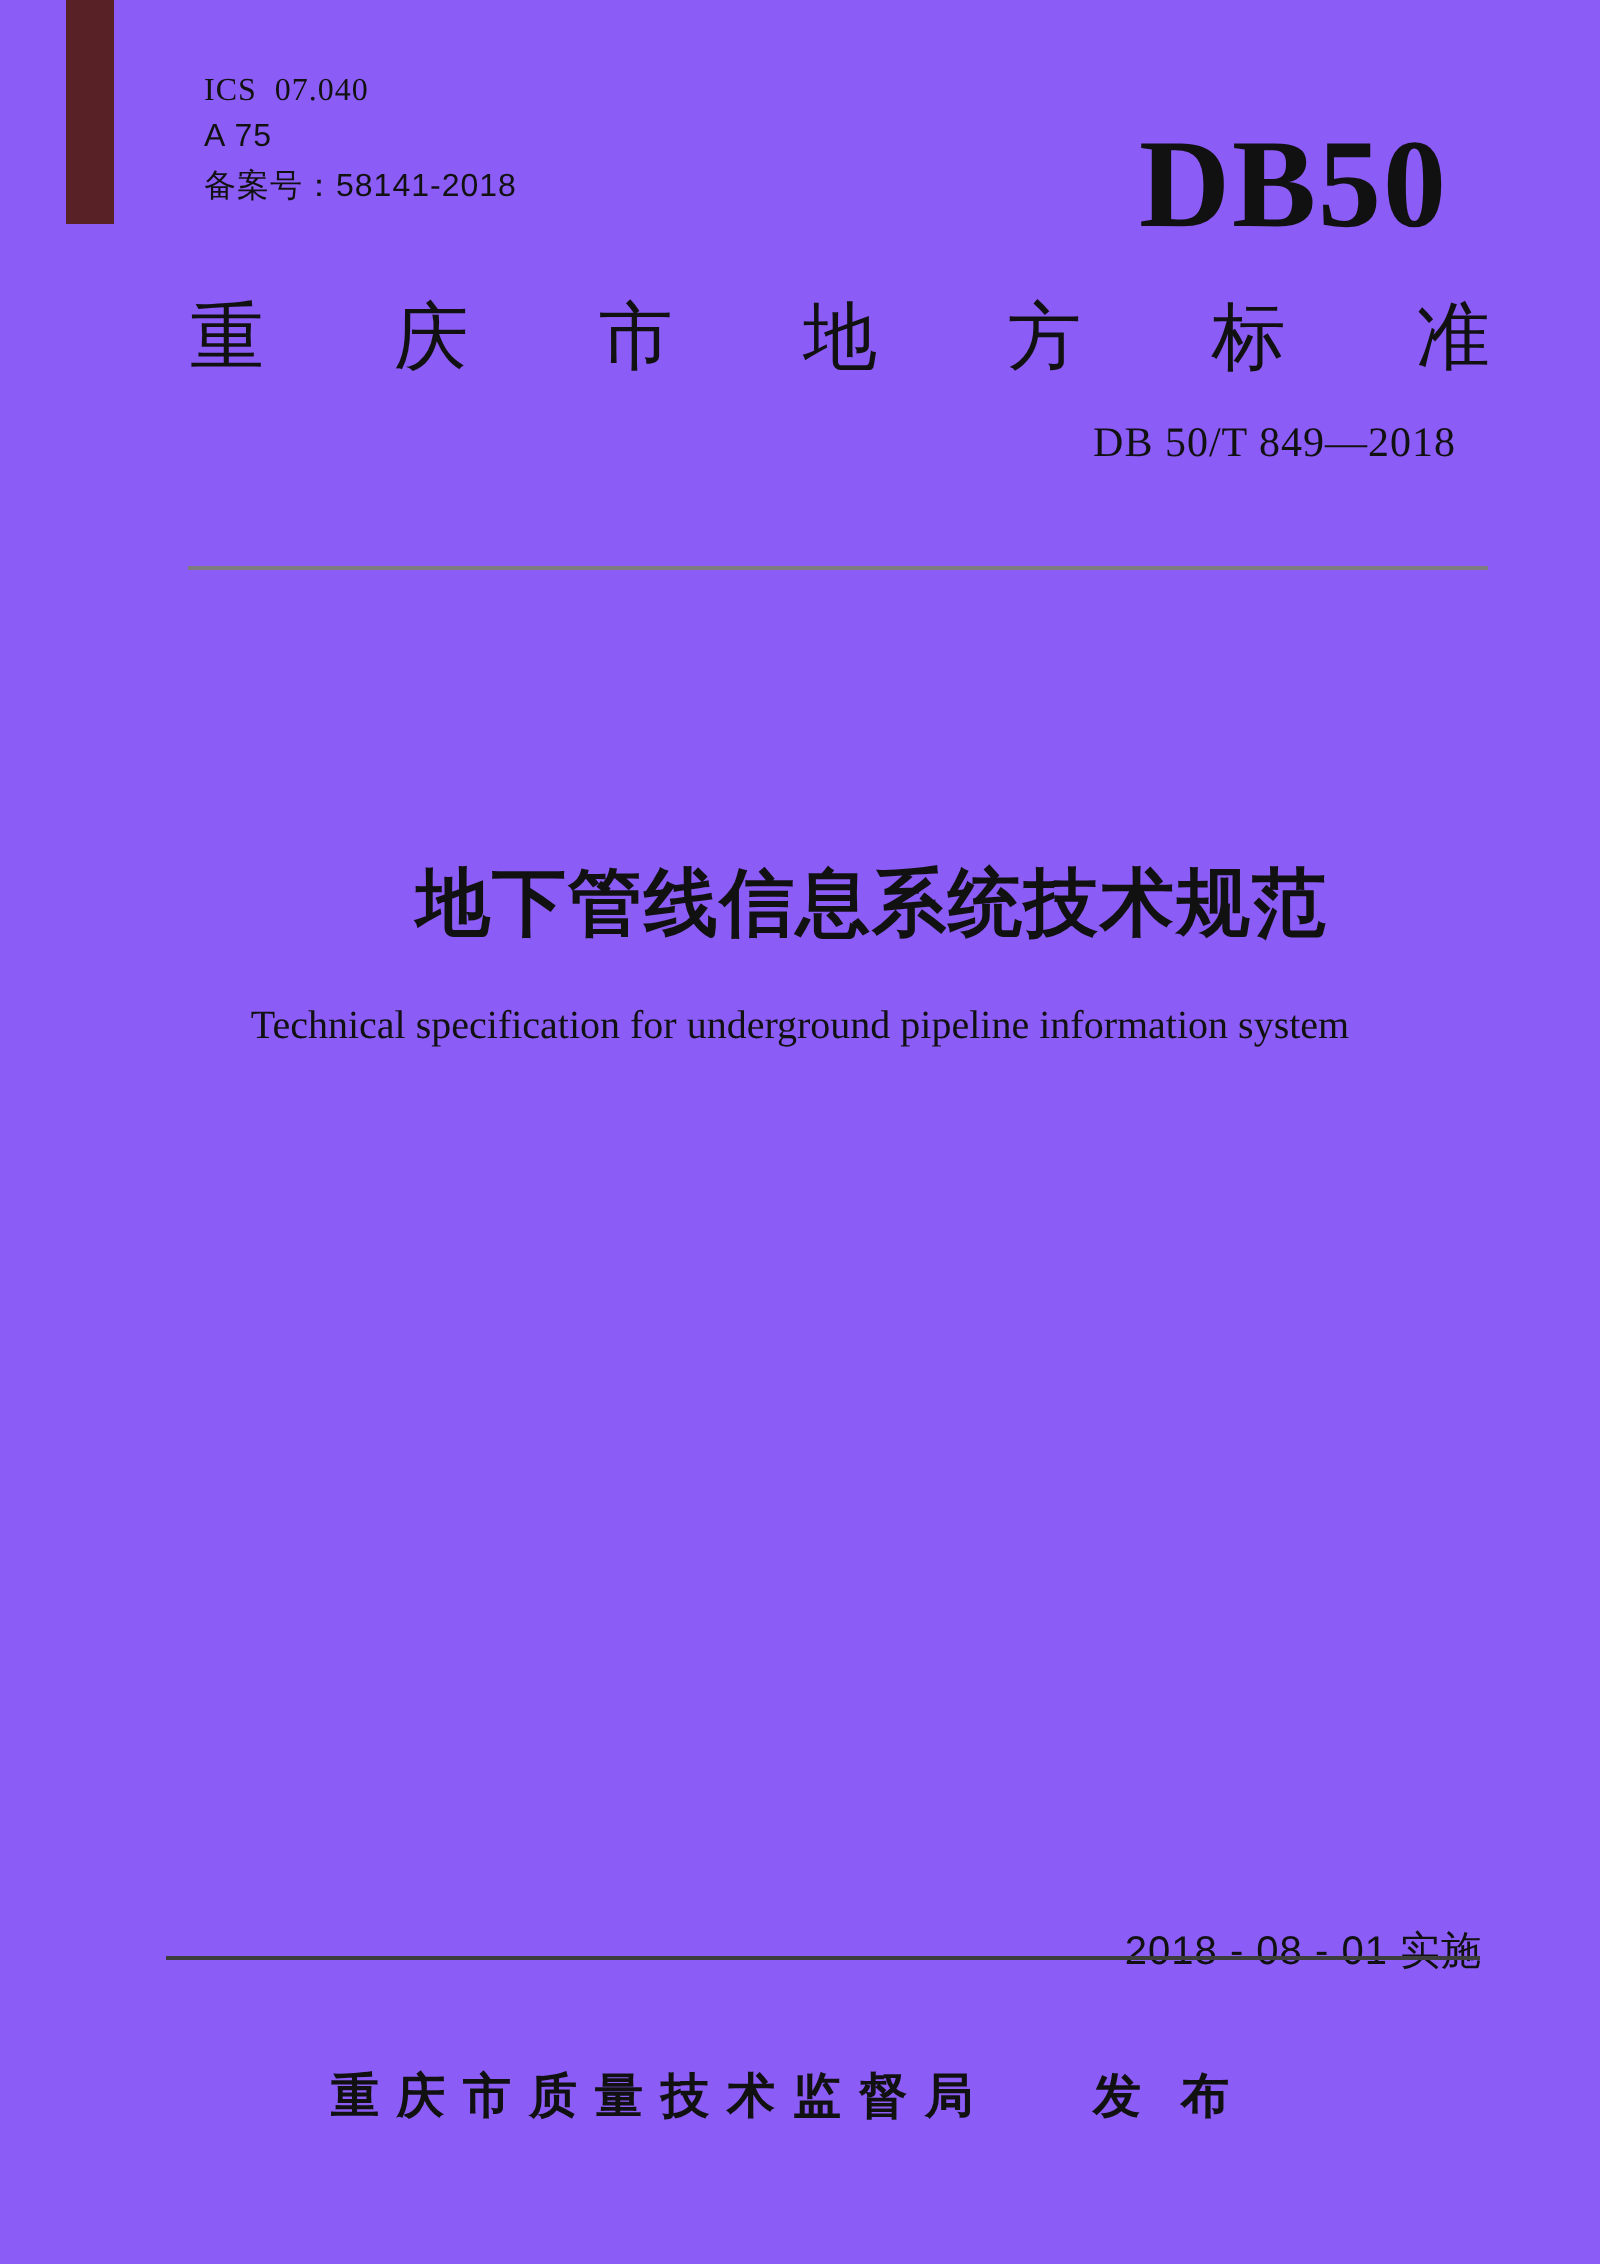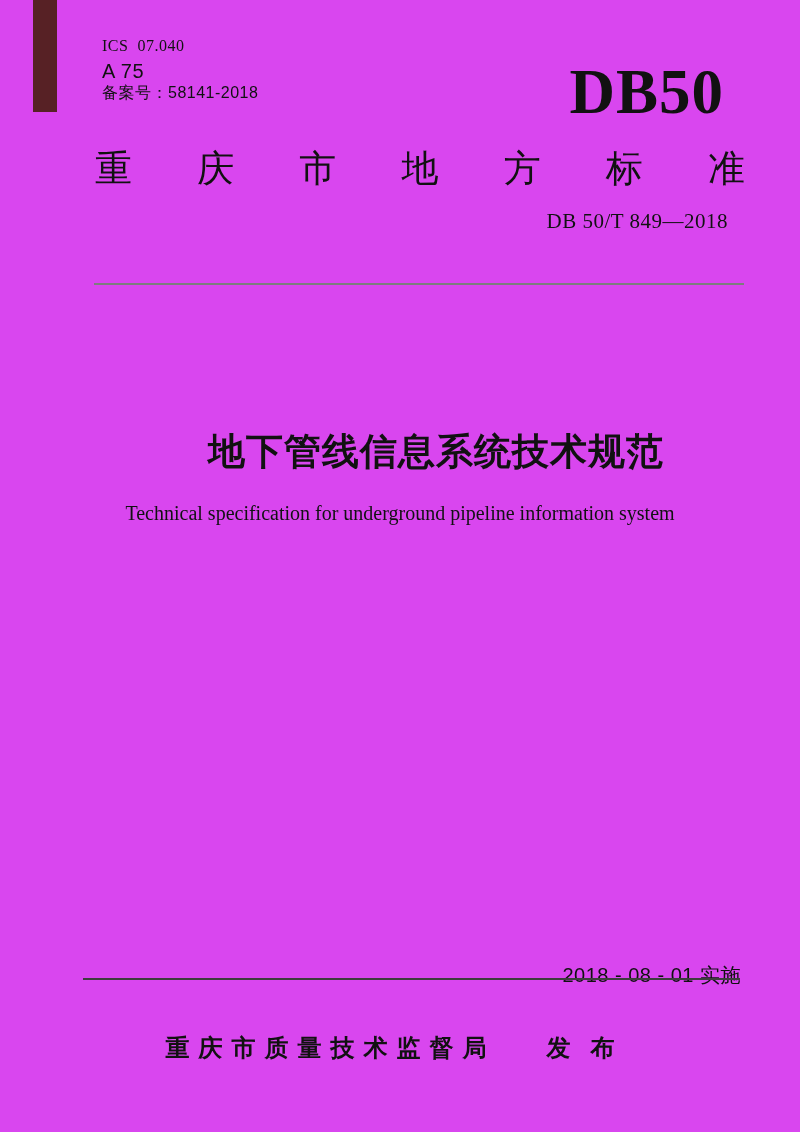--- a/index.html
+++ b/index.html
@@ -11,7 +11,7 @@
     position: relative;
     width: 800px;
     height: 1132px;
-    background: #d946ef;
+    background: #8b5cf6;
     overflow: hidden;
     color: #111111;
   }

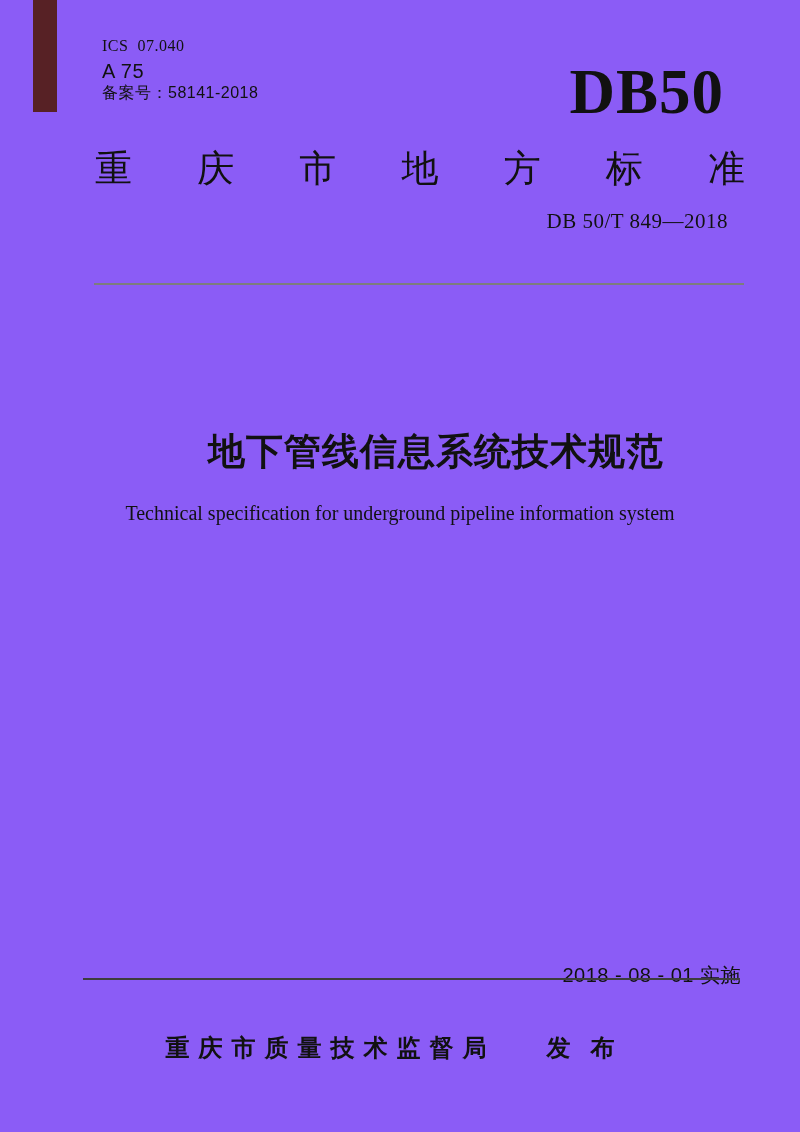--- a/index.html
+++ b/index.html
@@ -39,7 +39,7 @@
     position: absolute;
     left: 102px;
     top: 60px;
-    font-size: 20px;
+    font-size: 16px;
     white-space: pre;
     letter-spacing: 0.5px;
   }

